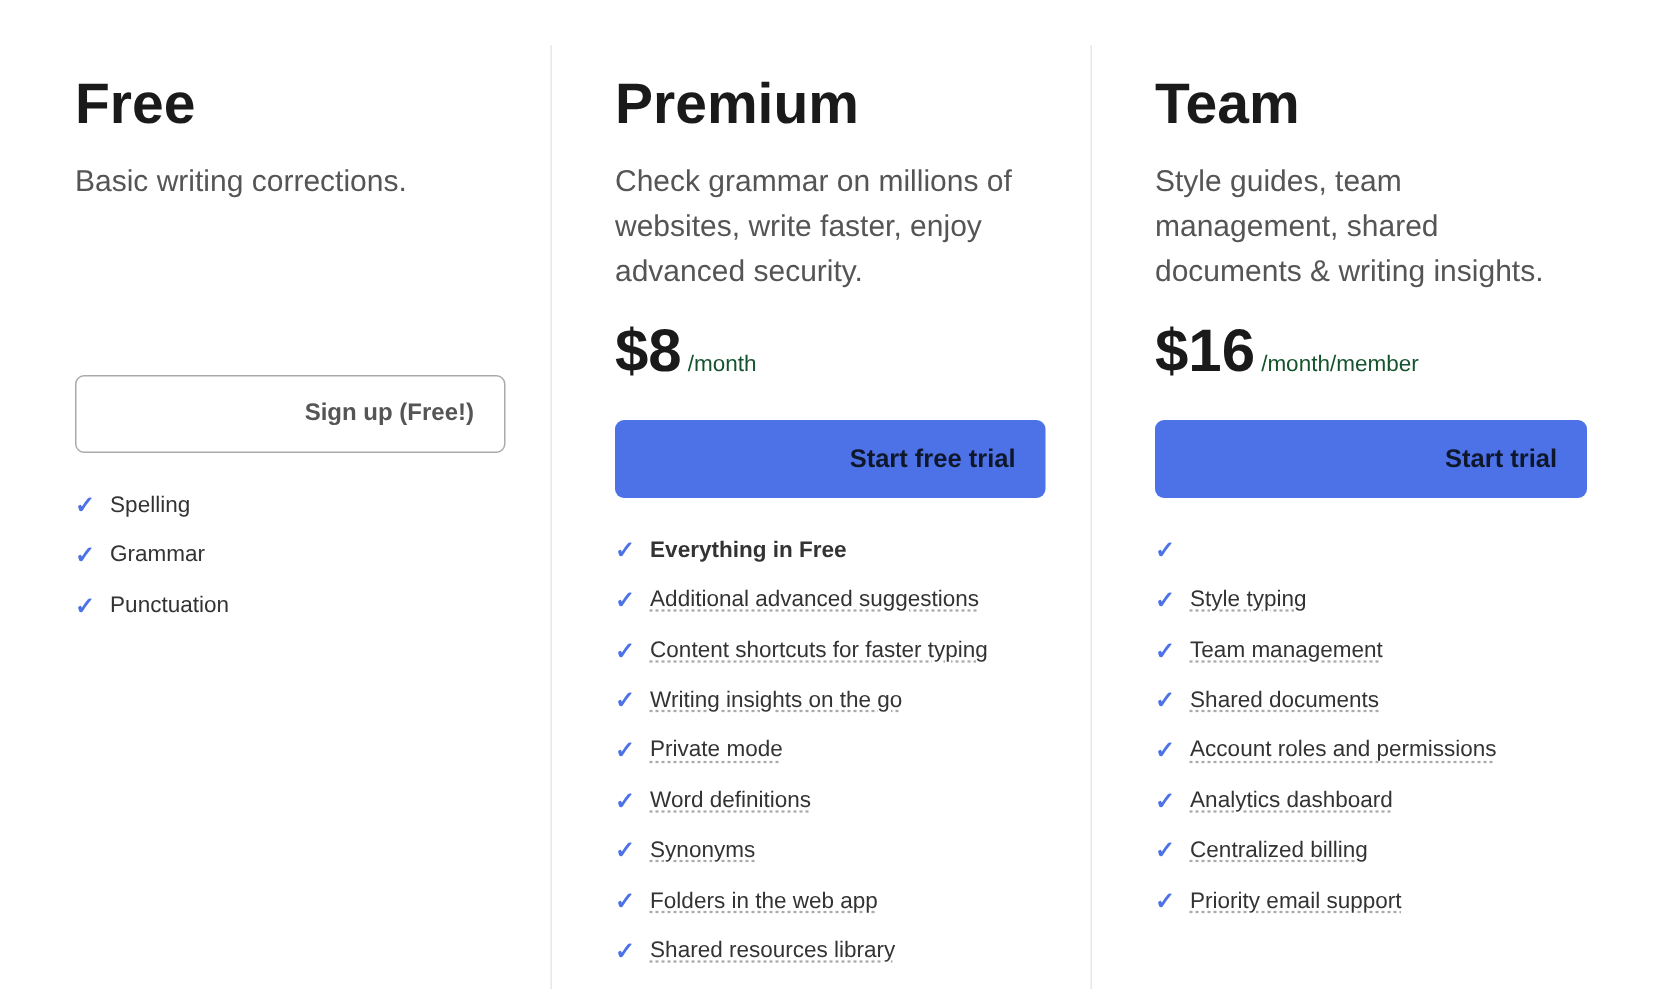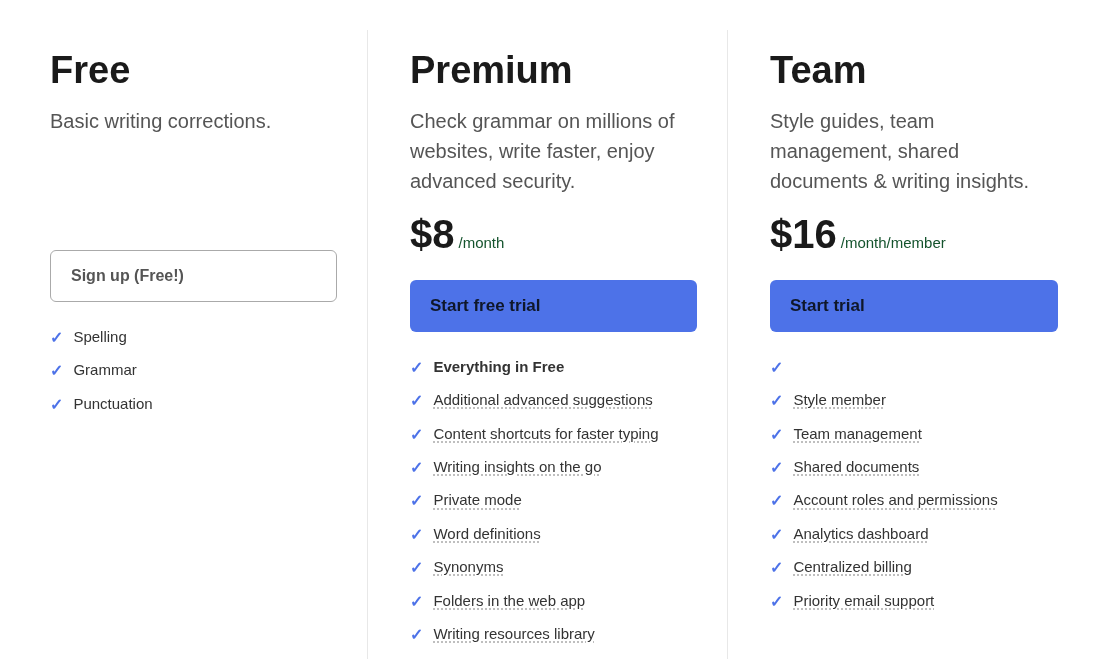--- a/index.html
+++ b/index.html
@@ -65,7 +65,7 @@
       font-size: 17px;
       font-weight: 600;
       cursor: pointer;
-      text-align: left;
+      text-align: right;
       margin-bottom: 24px;
       border: none;
     }

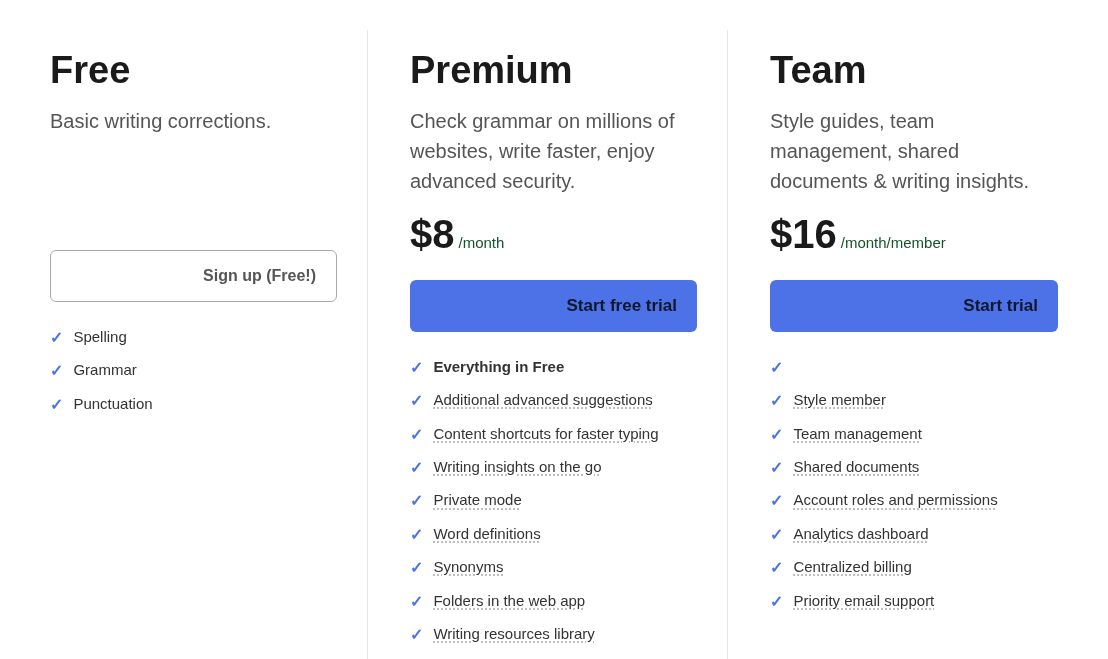--- a/index.html
+++ b/index.html
@@ -195,7 +195,7 @@
         </li>
         <li class="feature-item">
           <span class="check-icon">✓</span>
-          <span class="feature-text">Style member</span>
+          <span class="feature-text">Style typing</span>
         </li>
         <li class="feature-item">
           <span class="check-icon">✓</span>

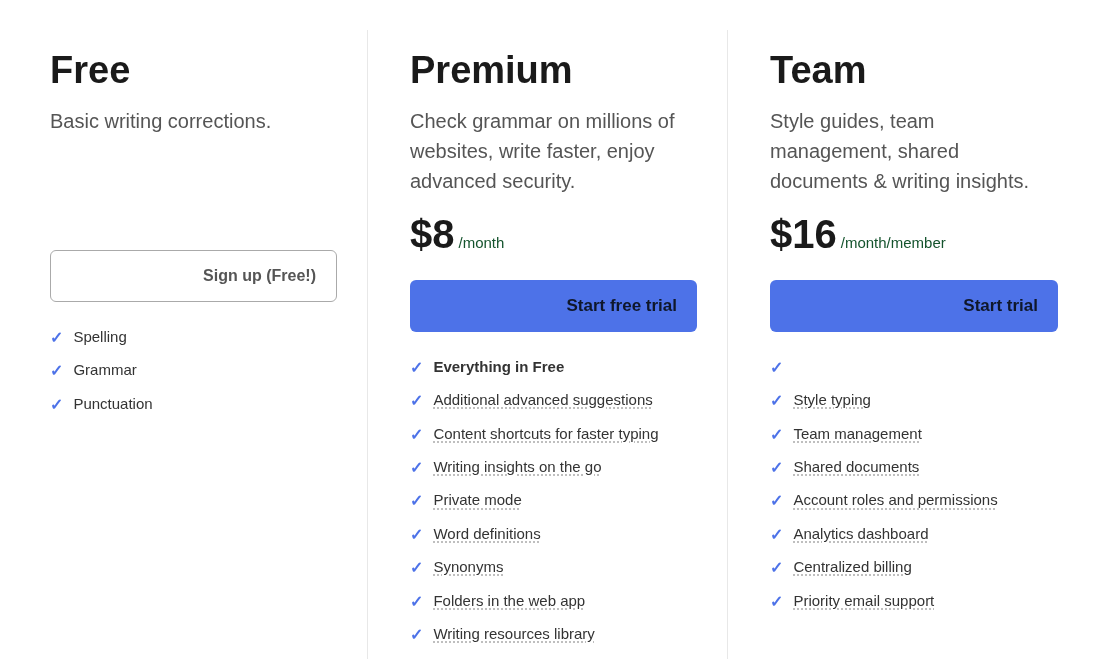--- a/index.html
+++ b/index.html
@@ -177,7 +177,7 @@
         </li>
         <li class="feature-item">
           <span class="check-icon">✓</span>
-          <span class="feature-text">Writing resources library</span>
+          <span class="feature-text">Shared resources library</span>
         </li>
       </ul>
     </div>

